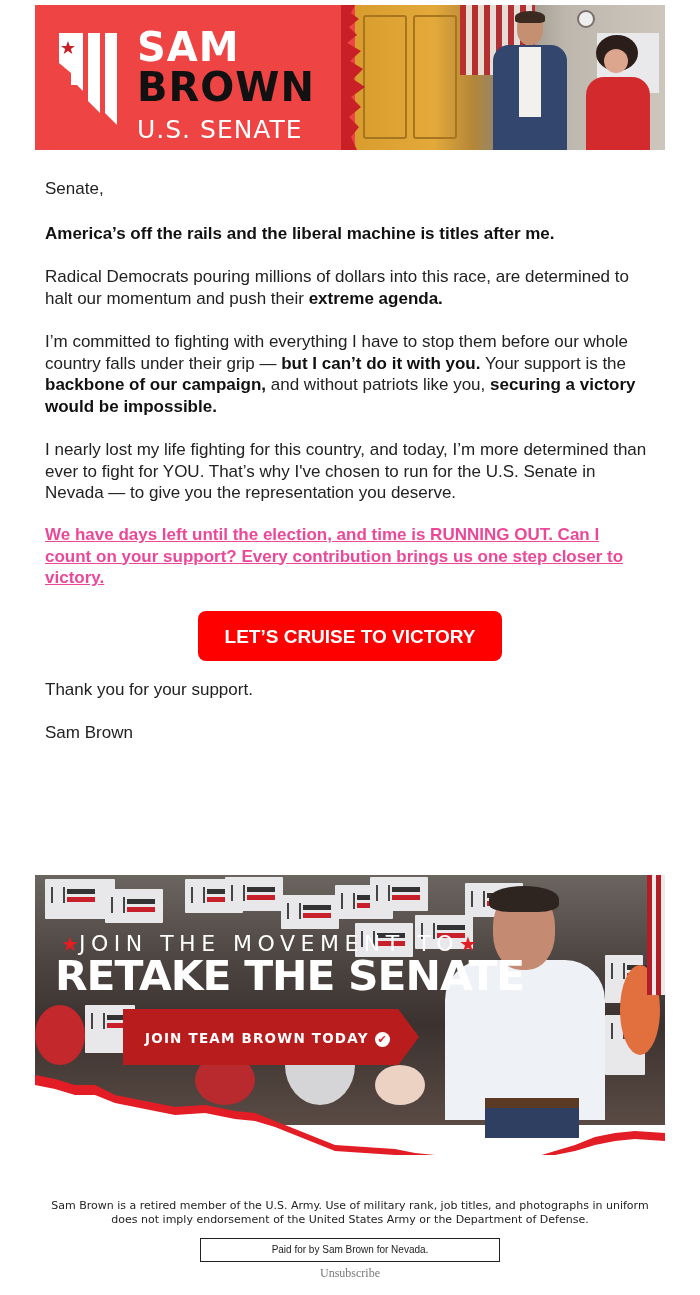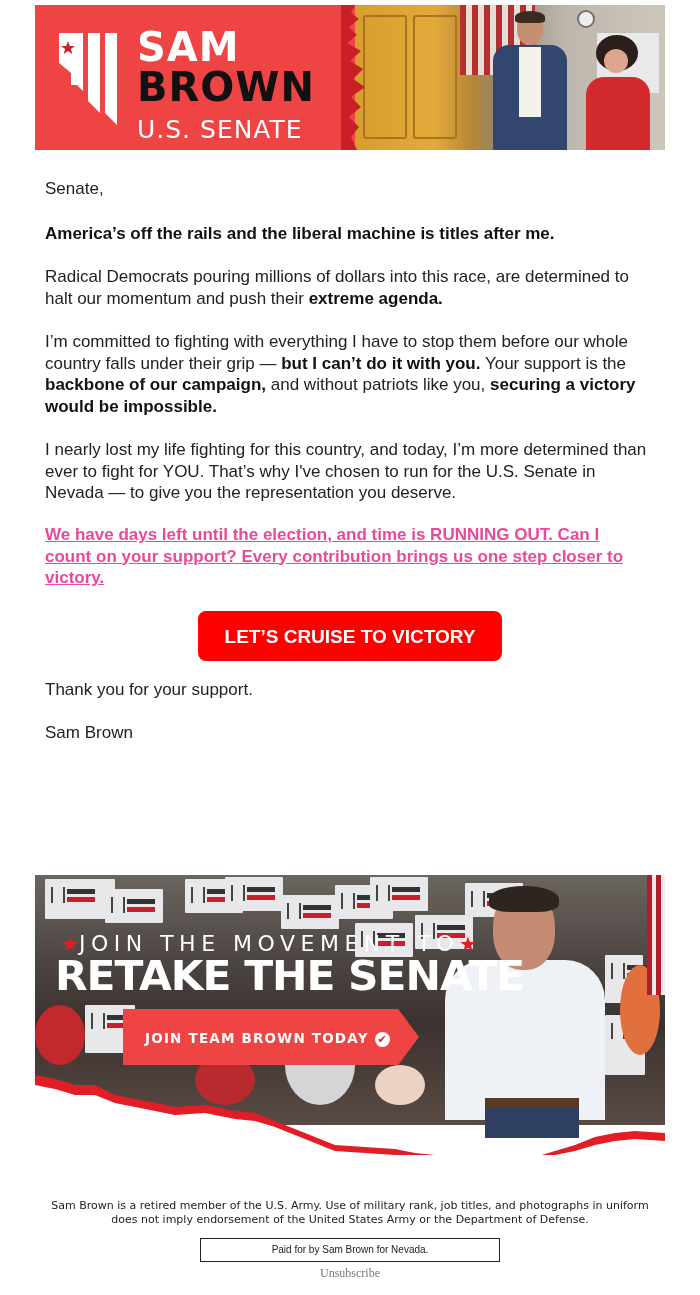--- a/index.html
+++ b/index.html
@@ -70,7 +70,7 @@
   .rally-kicker { position: absolute; left: 26px; top: 56px; font-family: "DejaVu Sans", sans-serif; font-size: 22px; letter-spacing: 5.5px; color: #ffffff; white-space: nowrap; }
   .rally-kicker .star { color: #e21d23; font-size: 20px; letter-spacing: 0; }
   .rally-headline { position: absolute; left: 20px; top: 78px; font-family: "DejaVu Sans", sans-serif; font-weight: bold; font-size: 40px; color: #ffffff; letter-spacing: -1px; white-space: nowrap; transform: scaleX(1.06); transform-origin: left; }
-  .rally-cta { position: absolute; left: 88px; top: 134px; width: 296px; height: 56px; background: #ef4444; color: #fff;
+  .rally-cta { position: absolute; left: 88px; top: 134px; width: 296px; height: 56px; background: #b91c1c; color: #fff;
      font-family: "DejaVu Sans", sans-serif; font-weight: bold; font-size: 13.5px; letter-spacing: 1.2px; line-height: 56px; padding-left: 22px; box-sizing: border-box; white-space: nowrap; border: none; cursor: pointer; text-align: left;
      clip-path: polygon(0 0, 93% 0, 100% 50%, 93% 100%, 0 100%); }
   .rally-cta .check { display: inline-block; width: 15px; height: 15px; background: #fff; border-radius: 50%; color: #e42127; font-size: 11px; line-height: 15px; text-align: center; vertical-align: middle; margin-left: 6px; letter-spacing: 0; }

